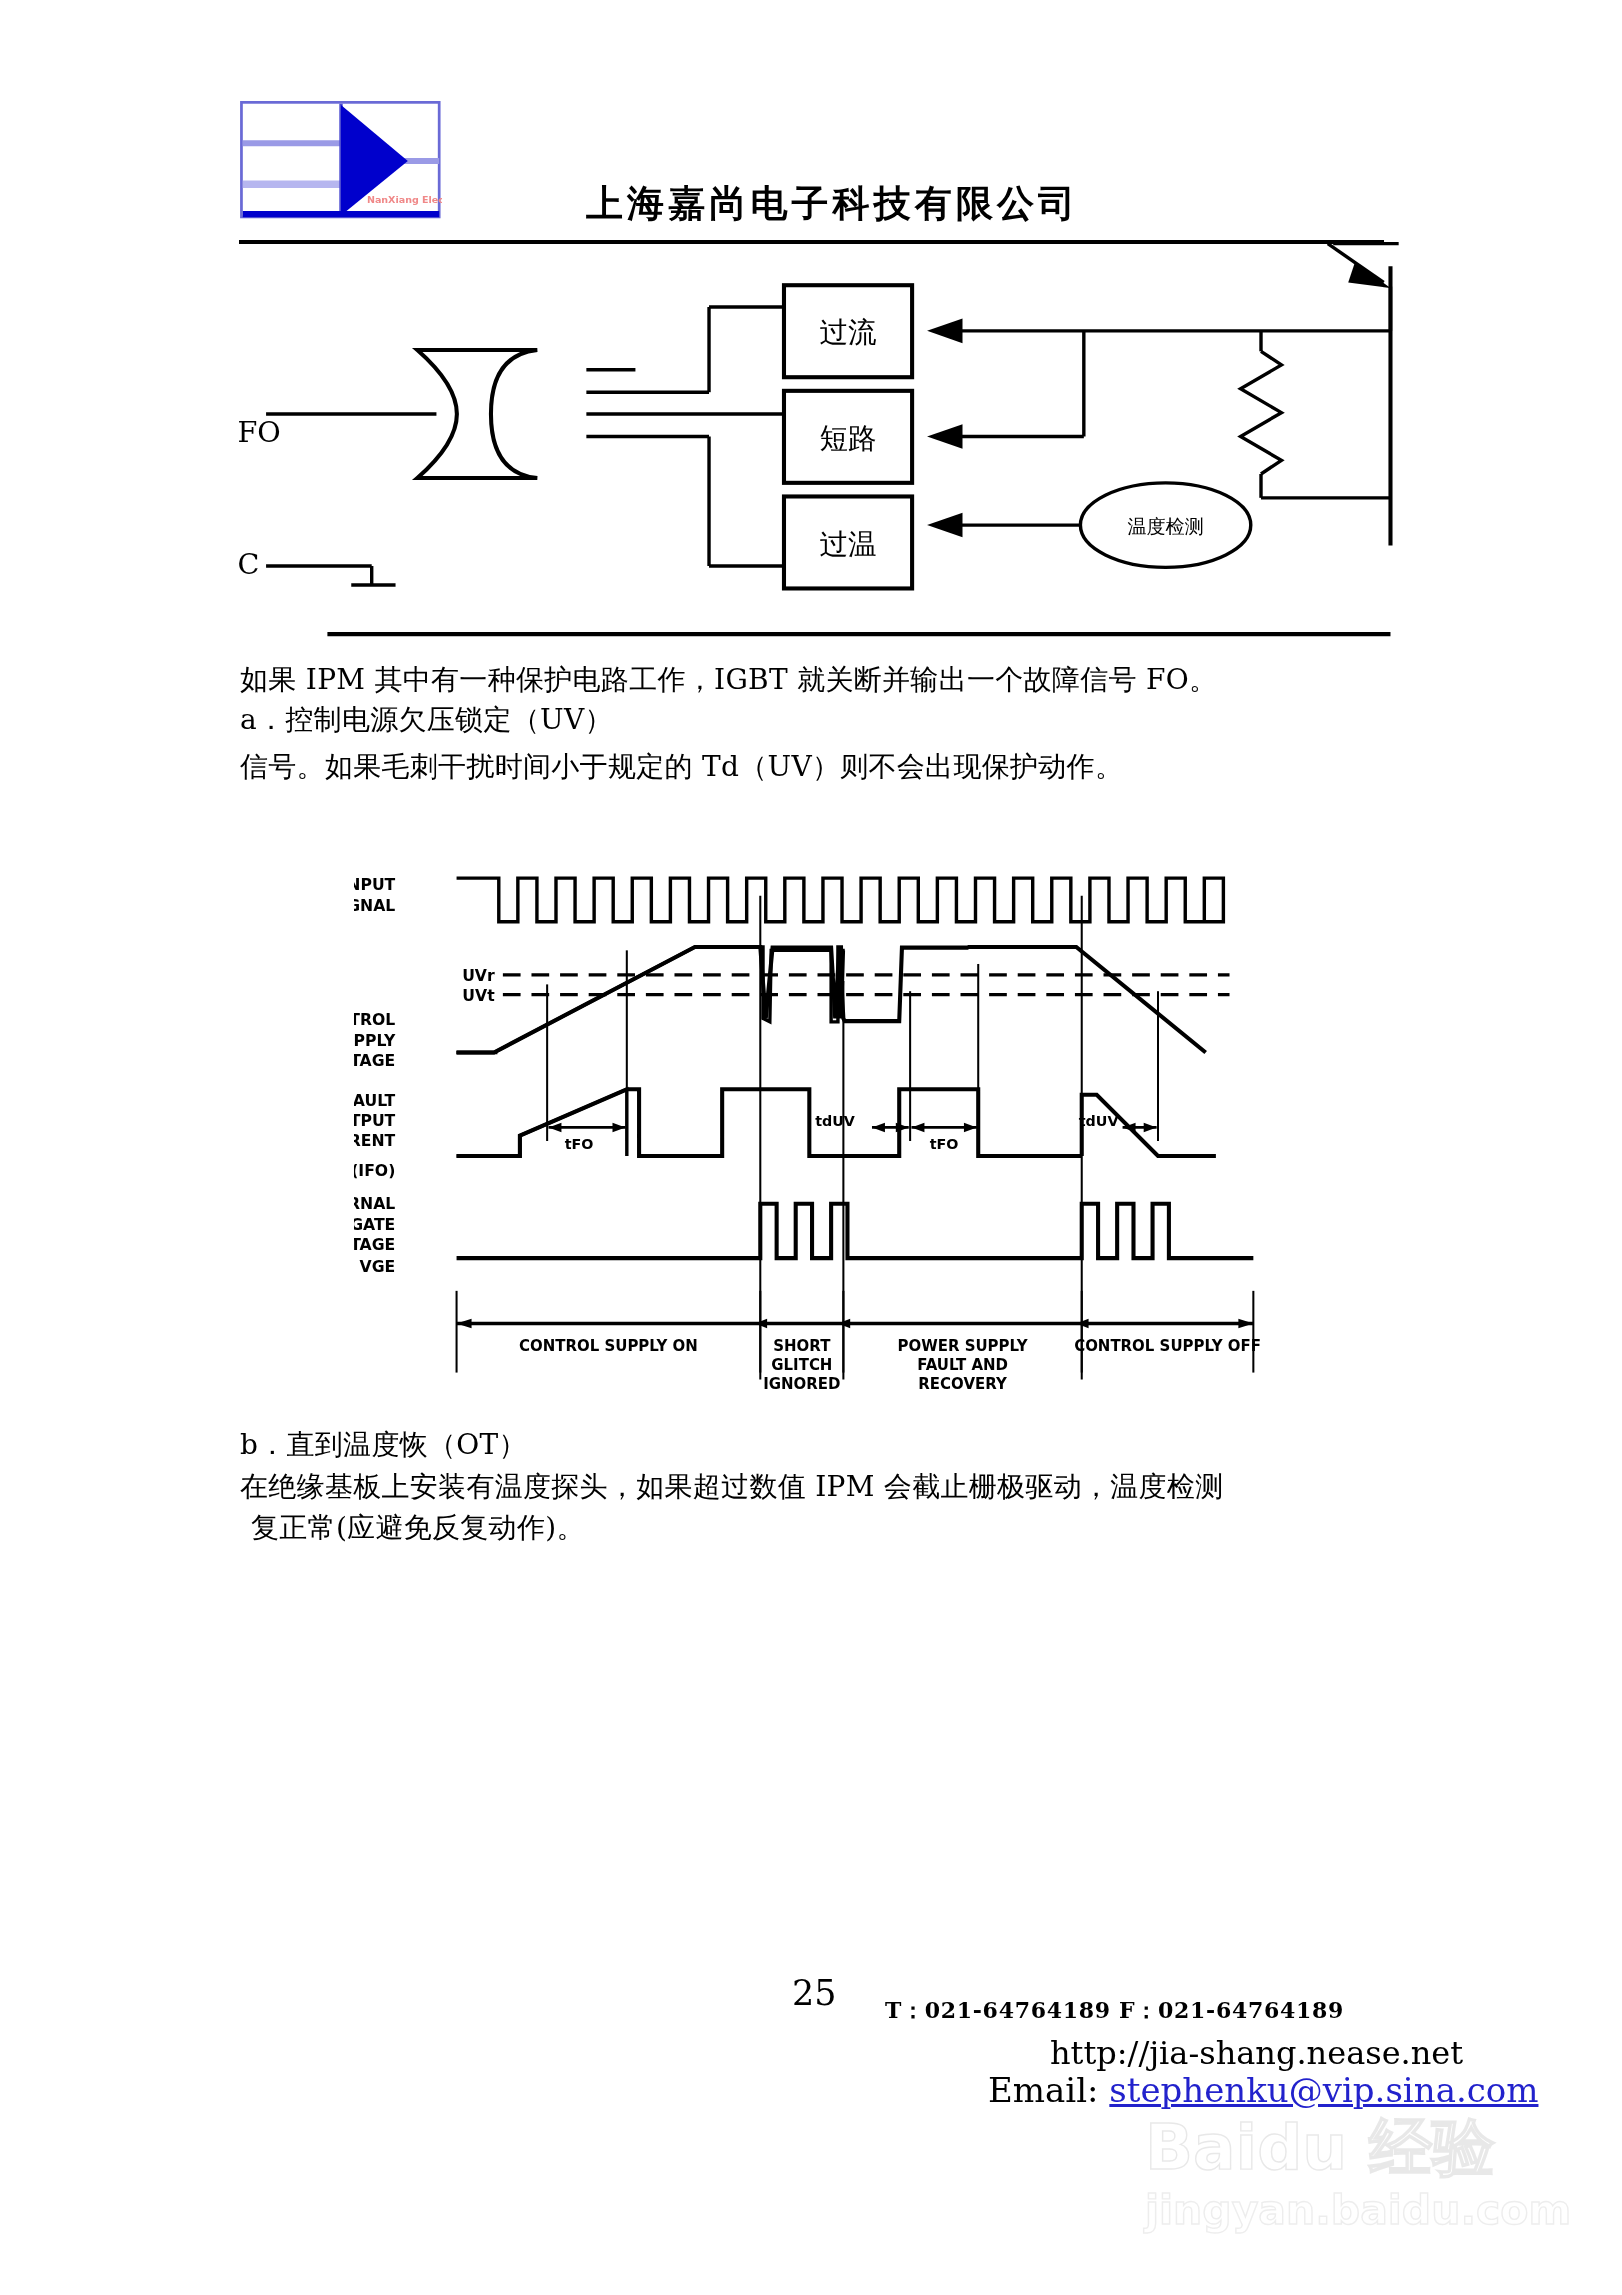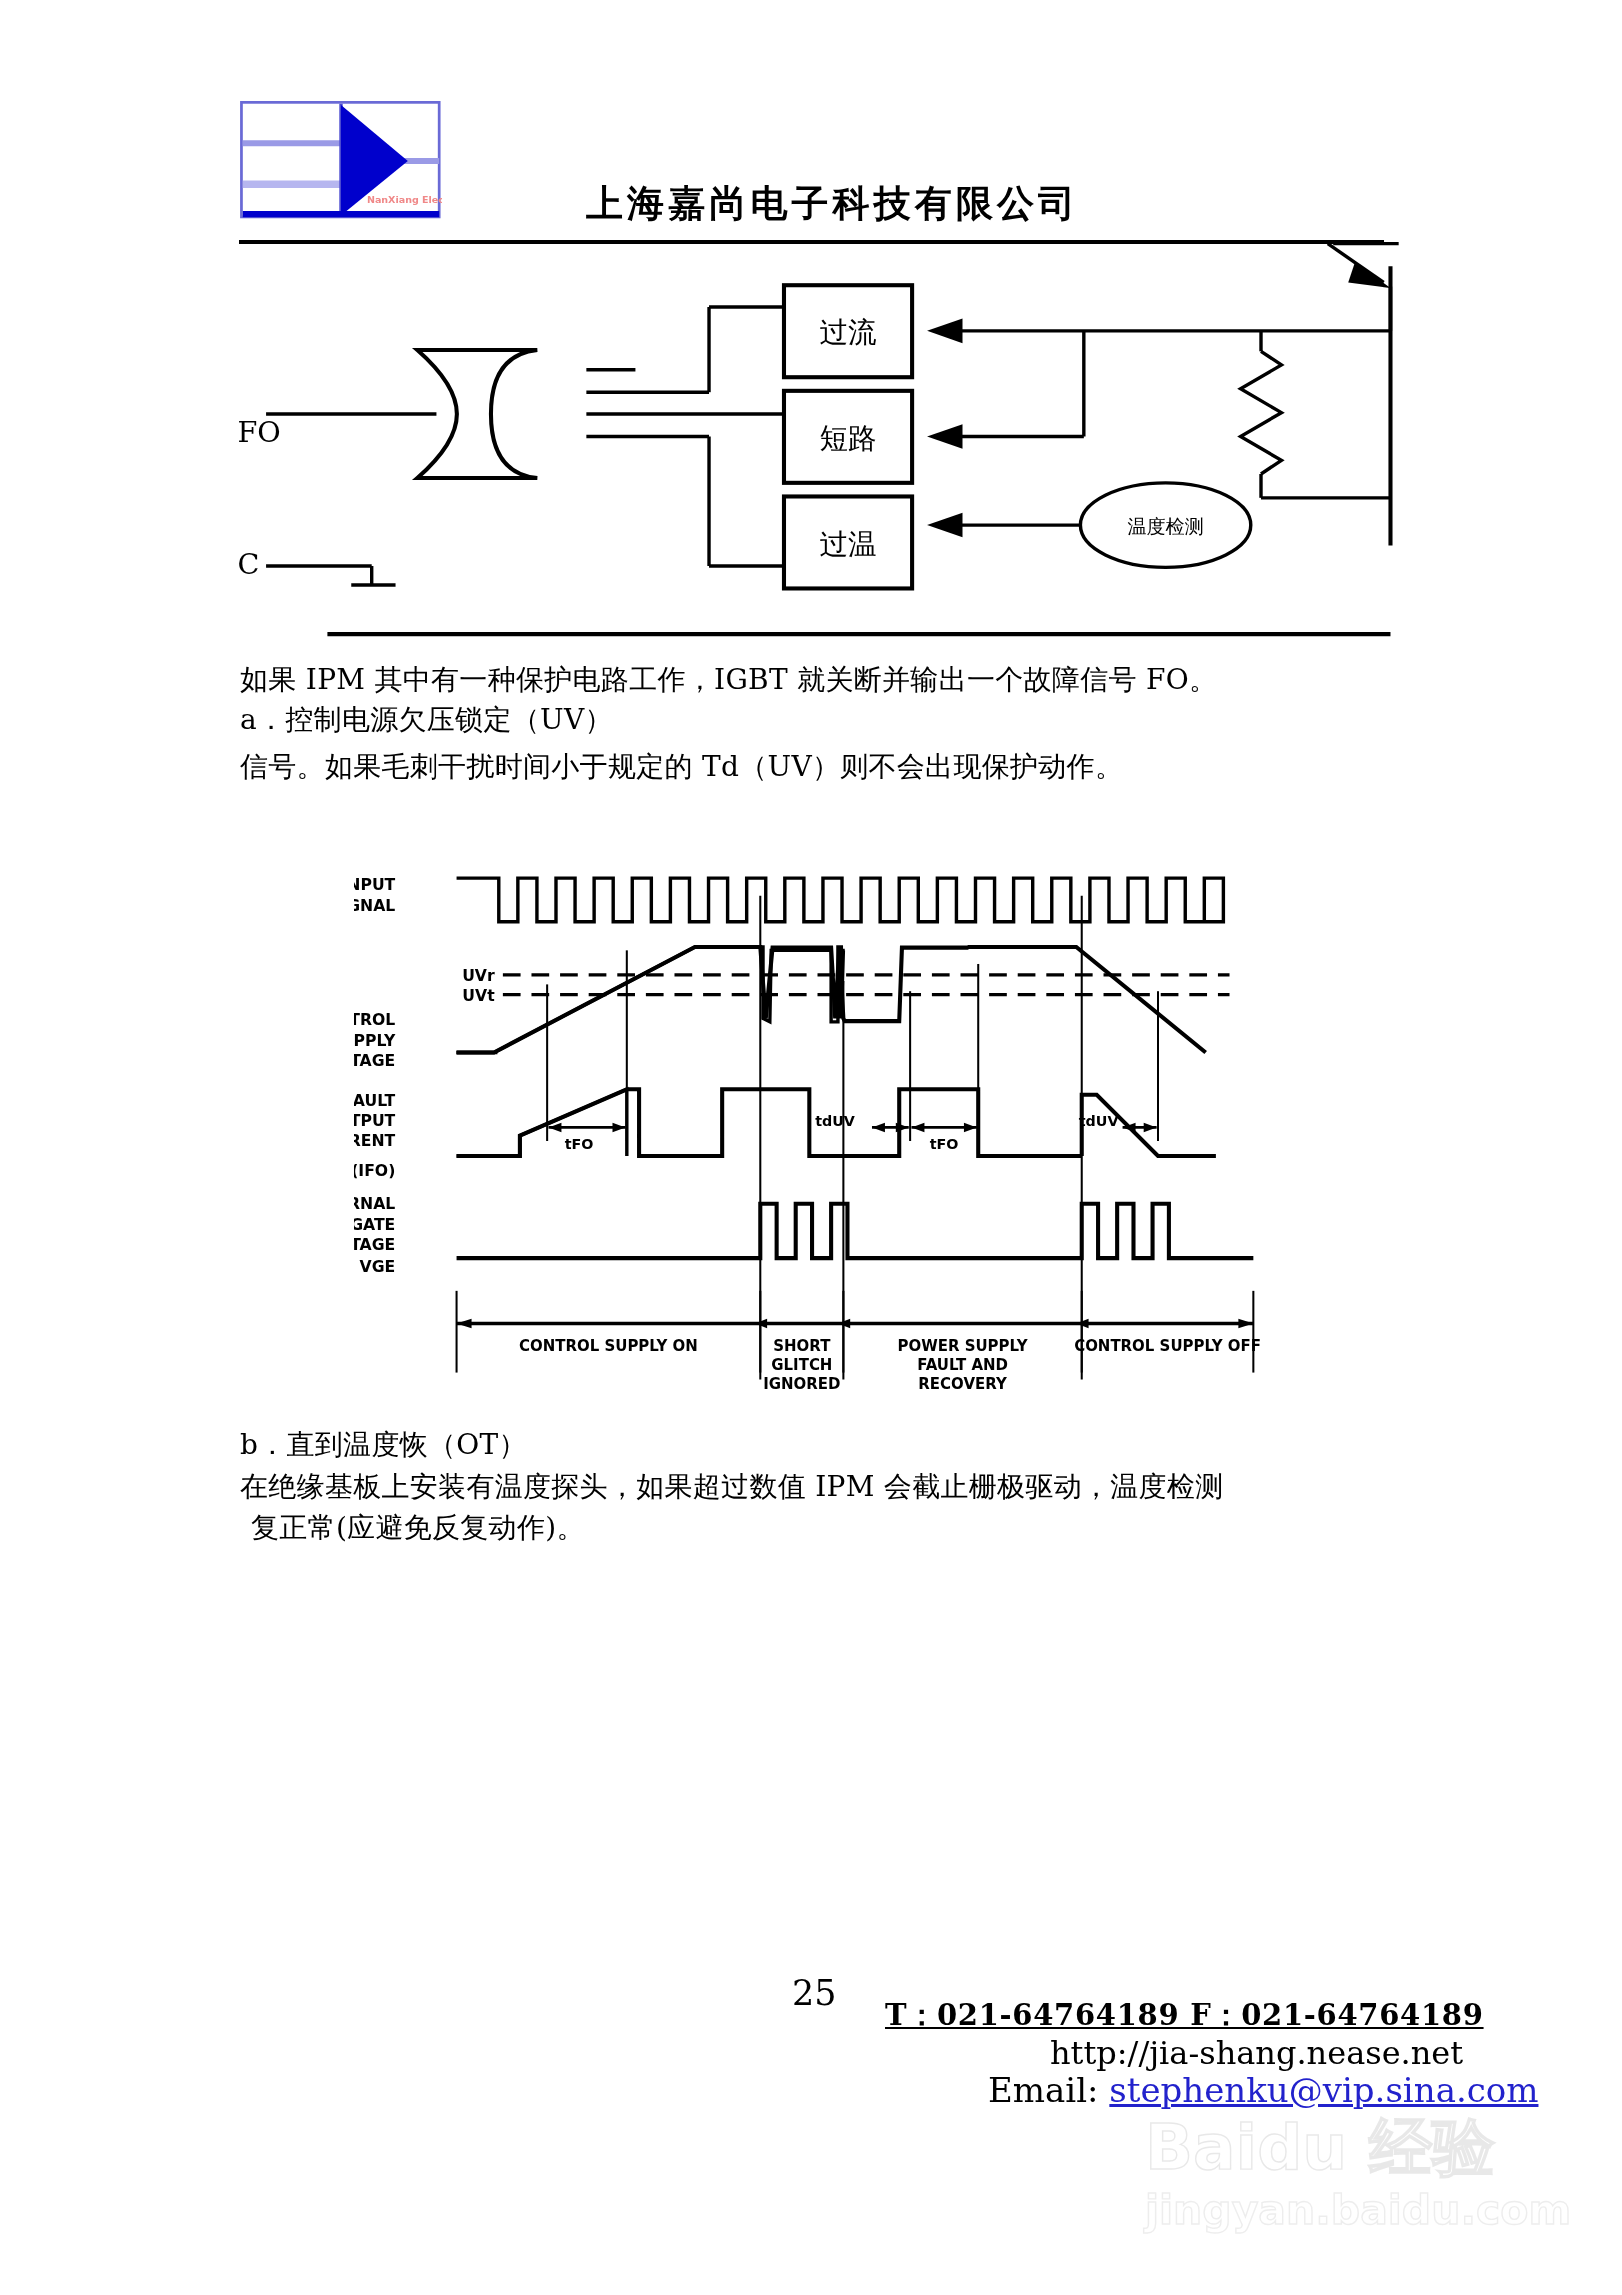--- a/index.html
+++ b/index.html
@@ -105,9 +105,8 @@
   #footer-phone {
     left: 885px;
     top: 1996px;
-    font-size: 29px;
+    font-size: 22px;
     letter-spacing: 0.7px;
-    text-decoration: underline;
   }
   #footer-url {
     left: 1050px;

